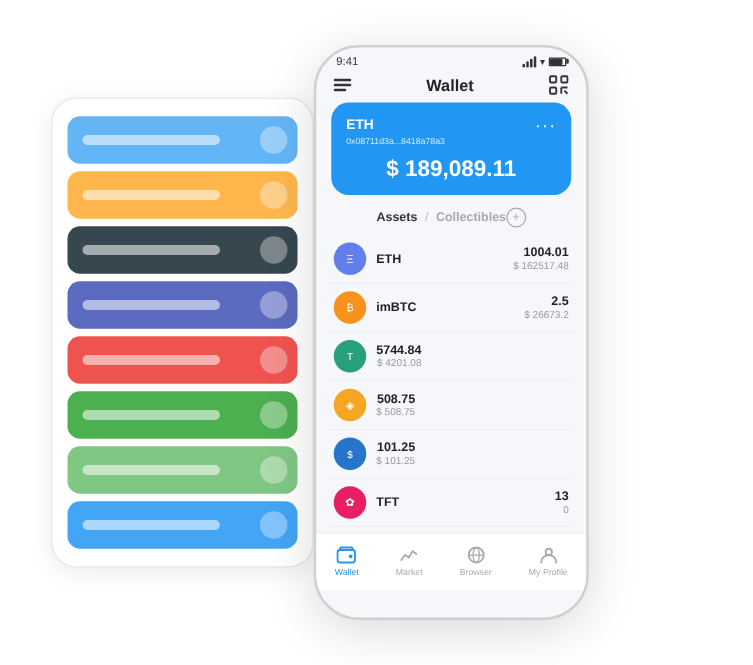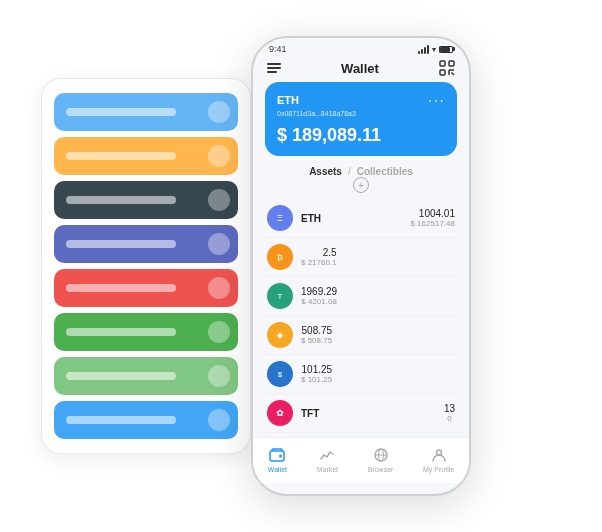--- a/index.html
+++ b/index.html
@@ -202,7 +202,7 @@
     .eth-balance {
       font-size: 18px;
       font-weight: 700;
-      text-align: left;
+      text-align: center;
     }
 
     

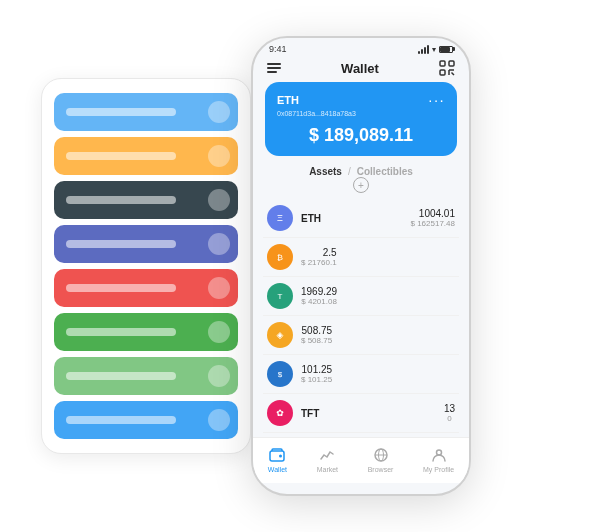--- a/index.html
+++ b/index.html
@@ -211,7 +211,6 @@
       justify-content: center;
       align-items: center;
       padding: 0 14px 6px;
-      flex-direction: column;
     }
 
     .assets-tabs {

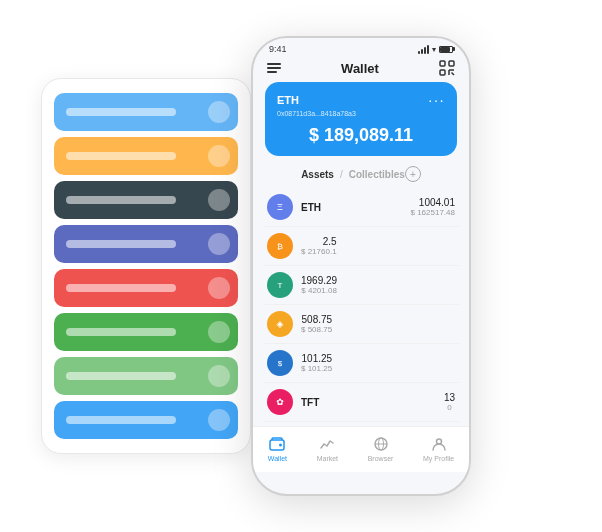--- a/index.html
+++ b/index.html
@@ -287,7 +287,7 @@
 
     .asset-qty {
       font-size: 10px;
-      font-weight: 400;
+      font-weight: 700;
       color: #222;
       display: block;
     }

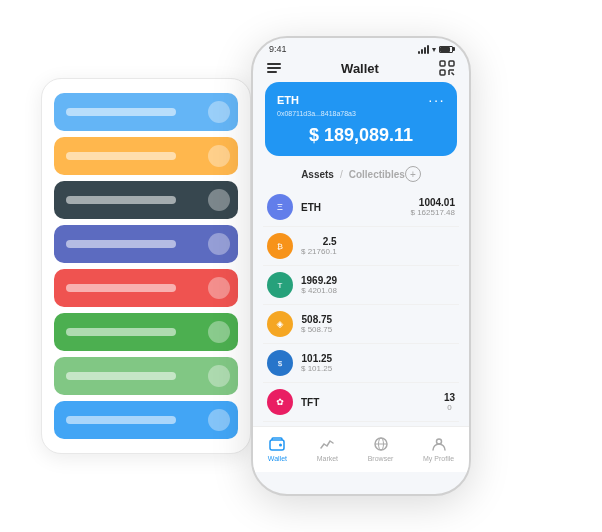--- a/index.html
+++ b/index.html
@@ -296,7 +296,6 @@
       font-size: 8px;
       color: #999;
       display: block;
-      text-align: center;
     }
 
     

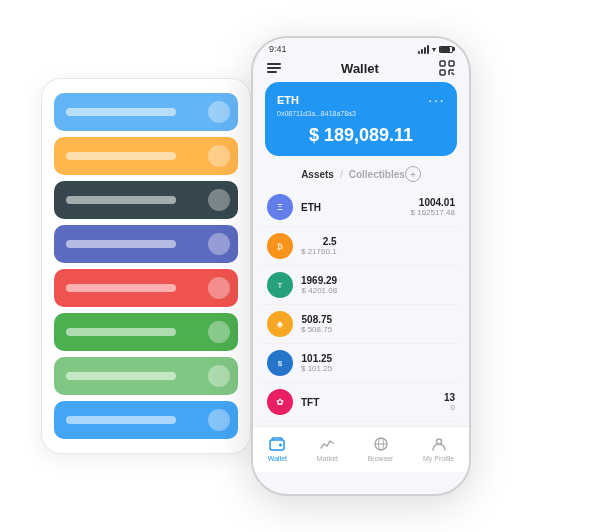--- a/index.html
+++ b/index.html
@@ -453,6 +453,7 @@
         </div>
         <div class="asset-row">
           <div class="asset-icon imbtc-token">₿</div>
+          <span class="asset-name">imBTC</span>
           <div class="asset-amounts">
             <span class="asset-qty">2.5</span>
             <span class="asset-usd">$ 21760.1</span>

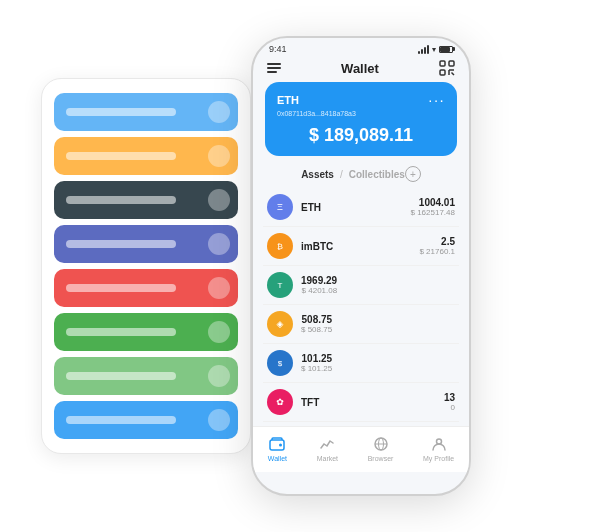--- a/index.html
+++ b/index.html
@@ -456,7 +456,7 @@
           <span class="asset-name">imBTC</span>
           <div class="asset-amounts">
             <span class="asset-qty">2.5</span>
-            <span class="asset-usd">$ 21760.1</span>
+            <span class="asset-usd">$ 26673.2</span>
           </div>
         </div>
         <div class="asset-row">

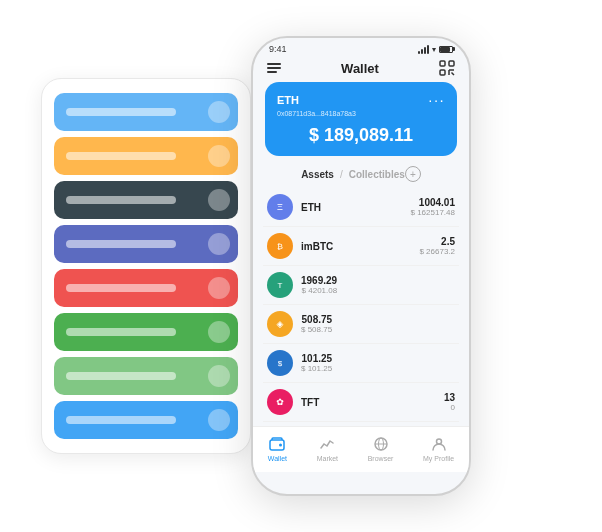--- a/index.html
+++ b/index.html
@@ -462,7 +462,7 @@
         <div class="asset-row">
           <div class="asset-icon usdt-token">T</div>
           <div class="asset-amounts">
-            <span class="asset-qty">1969.29</span>
+            <span class="asset-qty">5744.84</span>
             <span class="asset-usd">$ 4201.08</span>
           </div>
         </div>

